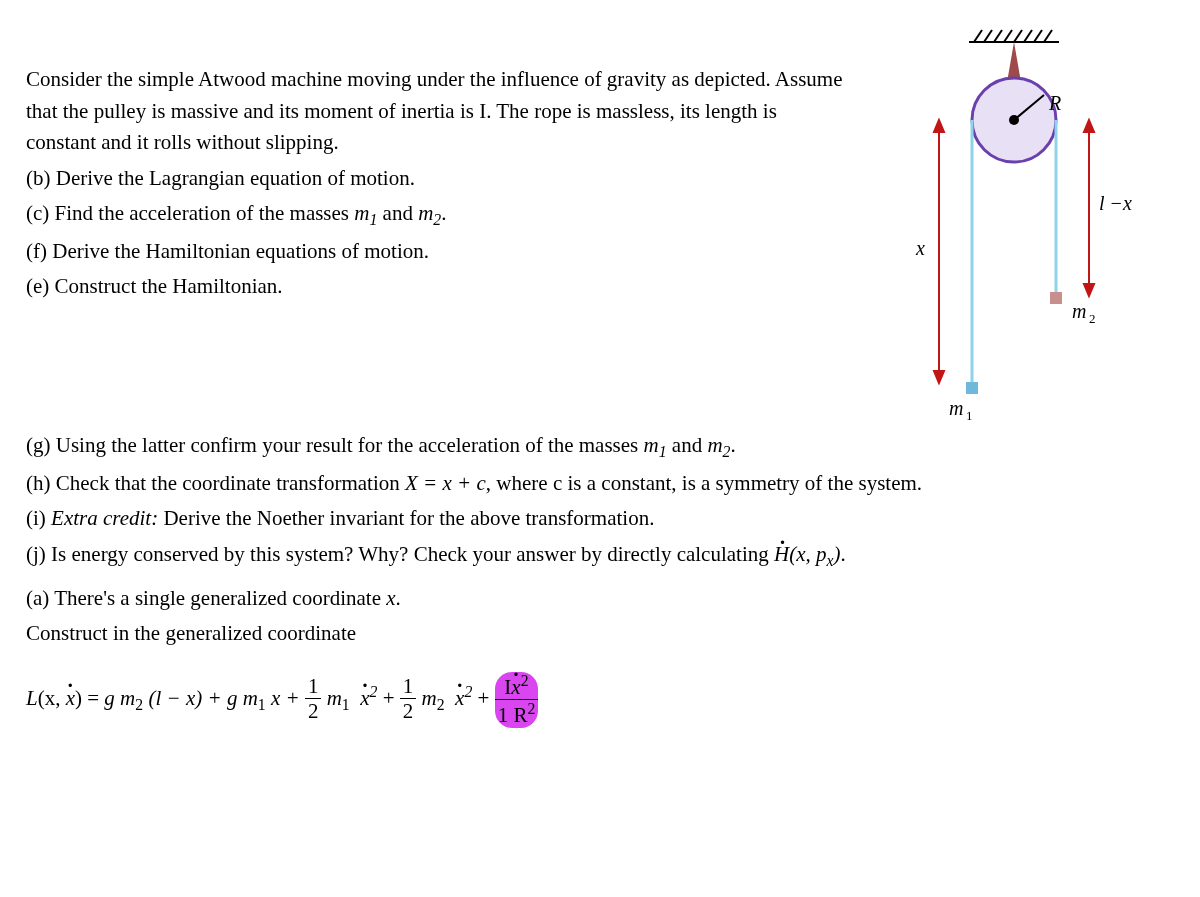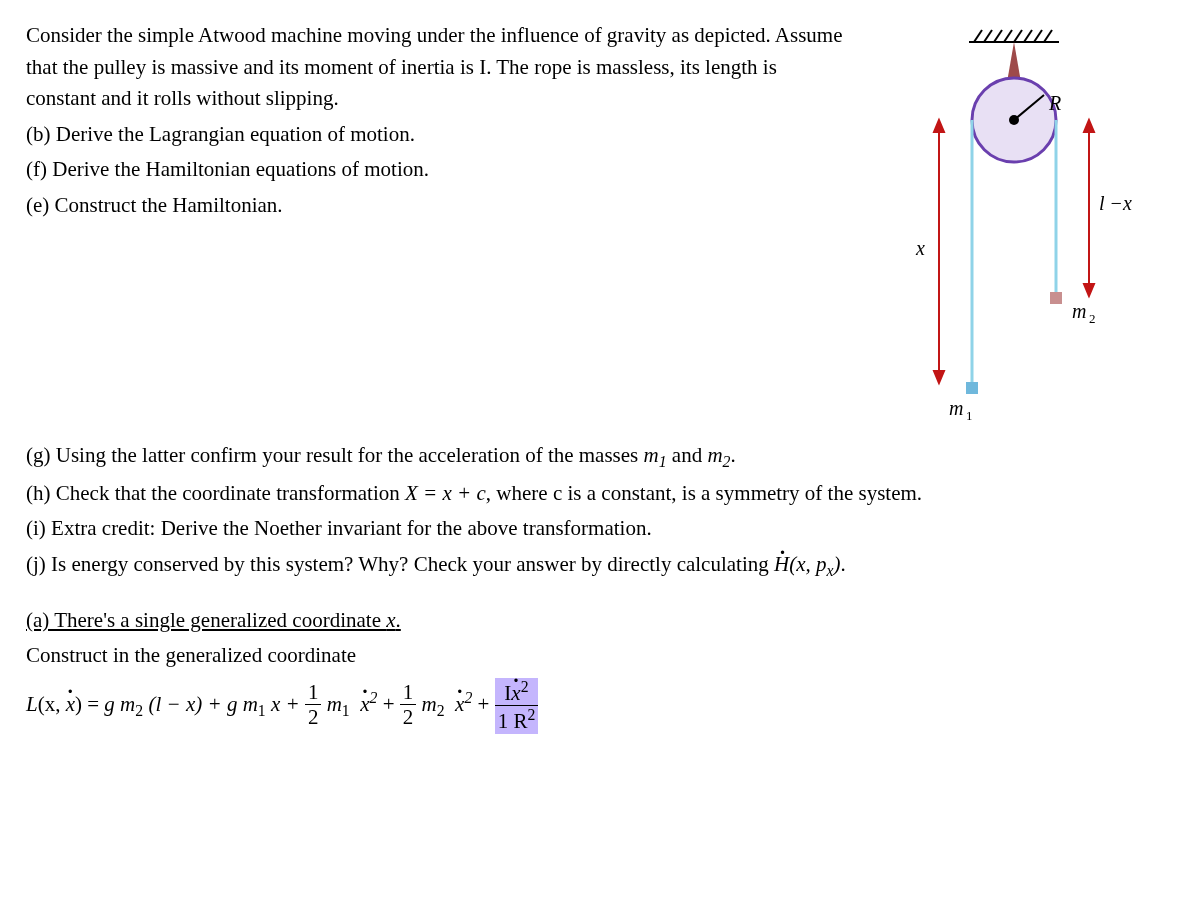--- a/index.html
+++ b/index.html
@@ -13,7 +13,7 @@
     width: 1148px;
   }
   .content { display: flex; }
-  .textcol { flex: 1 1 720px; }
+  .textcol { flex: 1 1 720px; margin-top: 44px; }
   .figcol  { flex: 0 0 320px; padding-left: 10px; }
   p { margin: 0 0 4px 0; }
   .math { font-style: italic; font-family: "Times New Roman", serif; }

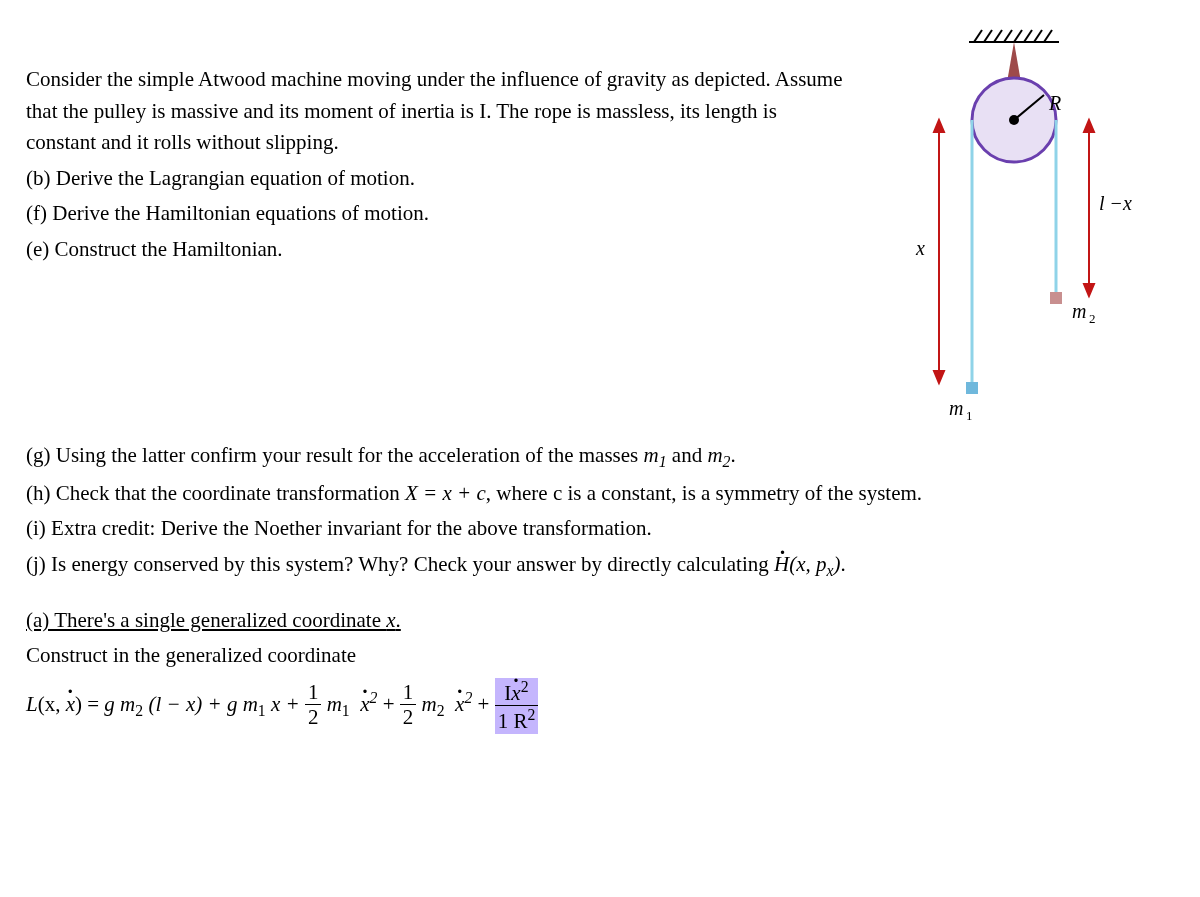--- a/index.html
+++ b/index.html
@@ -48,6 +48,9 @@
       <span>Consider the simple Atwood machine moving under the influence of gravity as depicted.  Assume that the pulley is massive and its moment of inertia is I.  The rope is massless, its length is constant and it rolls without slipping.</span>
     </p>
     <p>(b) Derive the Lagrangian equation of motion.</p>
+    <p>
+      <span>(c) Find the acceleration of the masses </span><span class="math"><span>m</span><sub>1</sub></span><span> and </span><span class="math"><span>m</span><sub>2</sub></span><span>.</span>
+    </p>
     <p>(f) Derive the Hamiltonian equations of motion.</p>
     <p>(e) Construct the Hamiltonian.</p>
   </div>

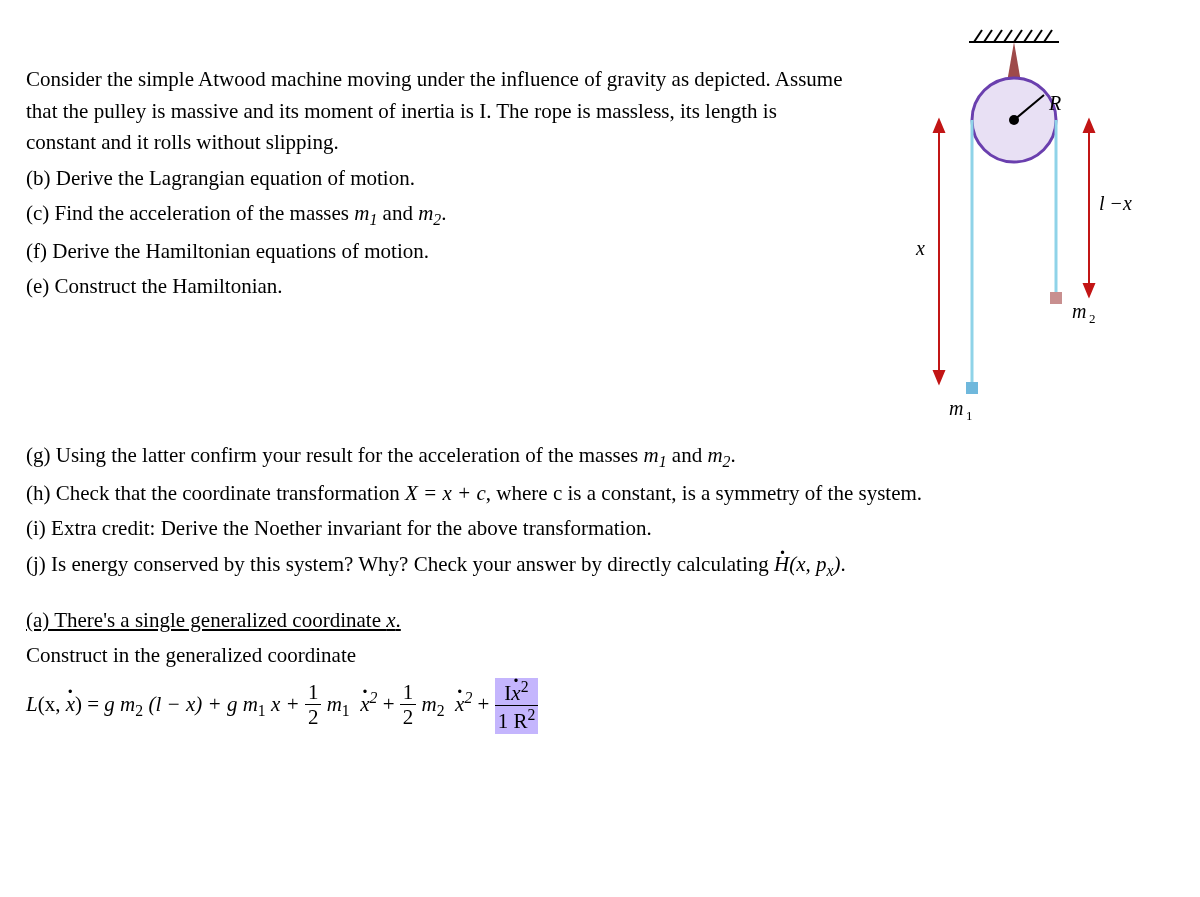--- a/index.html
+++ b/index.html
@@ -105,7 +105,7 @@
   </div>
 </div>
 
-<p style="margin-top:20px;">
+<p style="margin-top:10px;">
   <span>(g) Using the latter confirm your result for the acceleration of the masses </span><span class="math"><span>m</span><sub>1</sub></span><span> and </span><span class="math"><span>m</span><sub>2</sub></span><span>.</span>
 </p>
 <p>

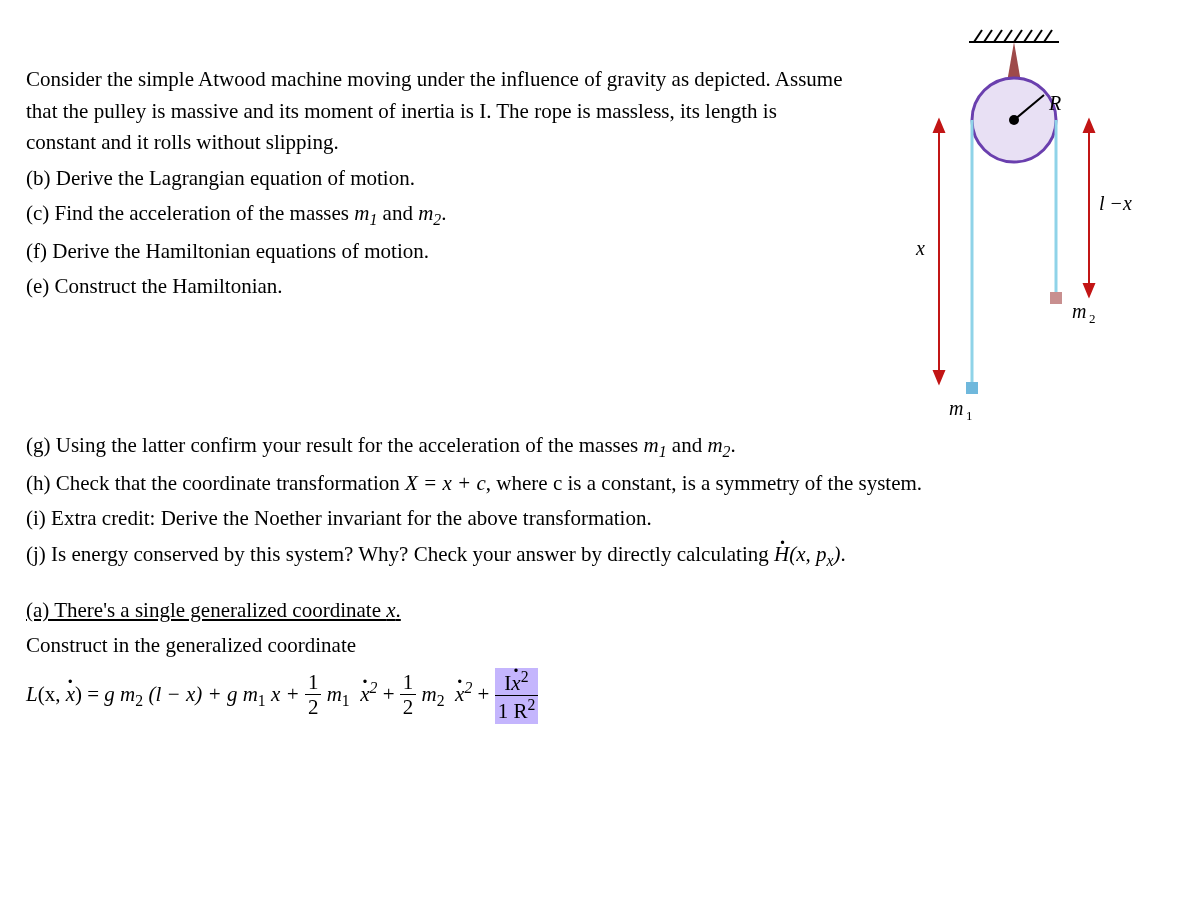--- a/index.html
+++ b/index.html
@@ -36,7 +36,7 @@
   .dot::before { content:"·"; position:absolute; top:-0.58em; left:50%; transform:translateX(-50%); font-weight:bold; font-style: normal;}
   .Hdot { position: relative; display:inline-block; }
   .Hdot::before { content:"·"; position:absolute; top:-0.58em; left:55%; transform:translateX(-50%); font-weight:bold; }
-  .it { }
+  .it { font-style: italic; }
   svg { display:block; }
 </style>
 </head>

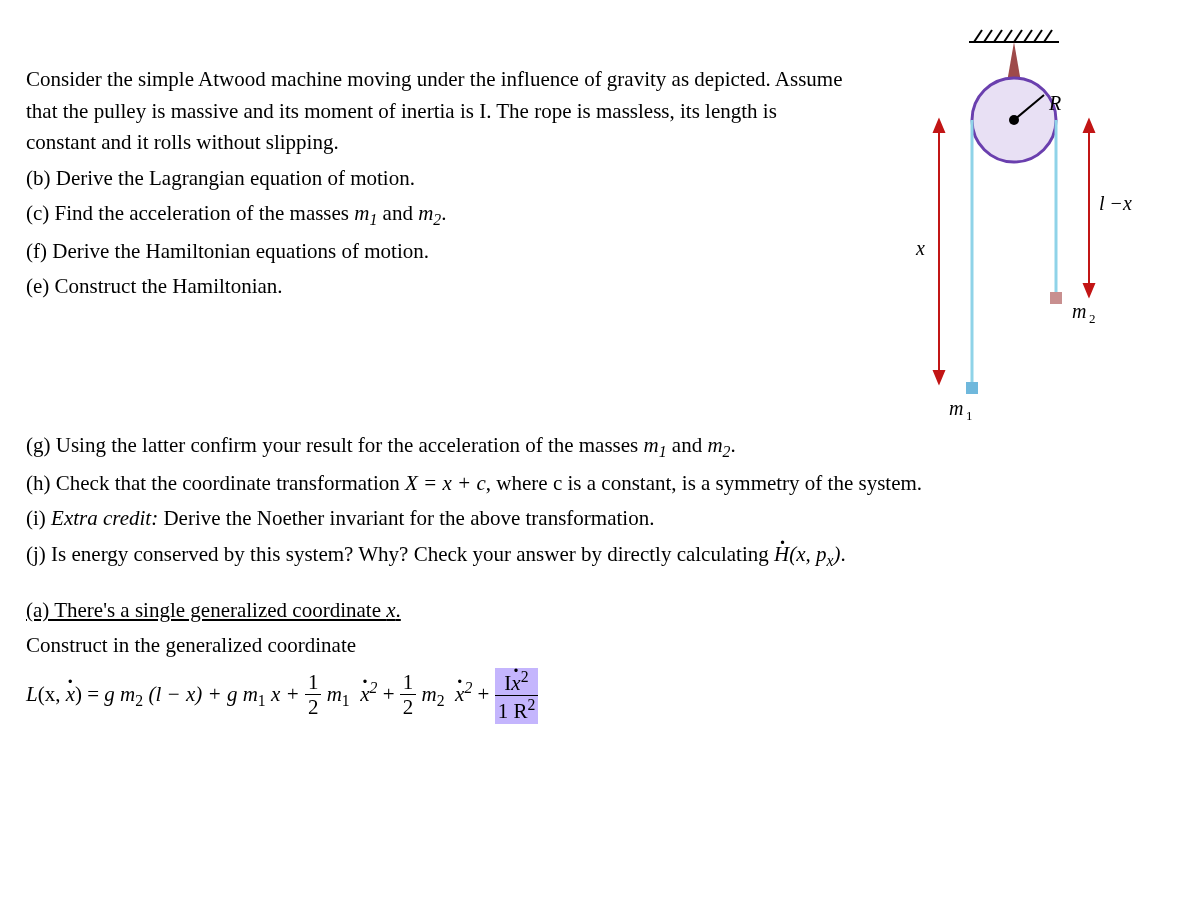--- a/index.html
+++ b/index.html
@@ -118,7 +118,7 @@
   <span>(j) Is energy conserved by this system?  Why?  Check your answer by directly calculating </span><span class="math"><span class="Hdot">H</span>(x, p<sub>x</sub>)</span><span>.</span>
 </p>
 
-<p style="margin-top:22px;text-decoration:underline;">
+<p style="margin-top:10px;">
   <span>(a) There's a single generalized coordinate <span class="math">x</span>.</span>
 </p>
 <p>Construct in the generalized coordinate</p>

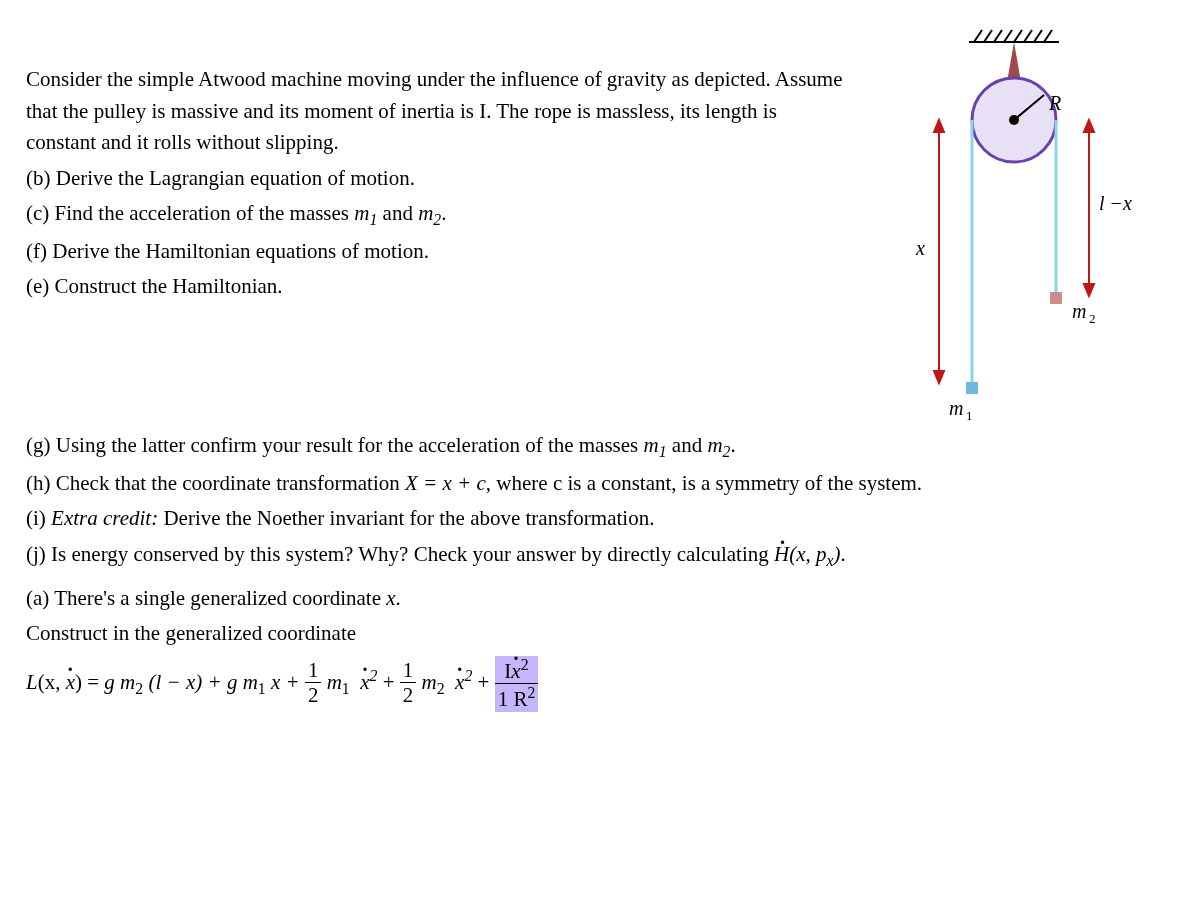--- a/index.html
+++ b/index.html
@@ -21,7 +21,7 @@
   .eq {
     font-family: "Times New Roman", serif;
     white-space: nowrap;
-    margin-top: 6px;
+    margin-top: 22px;
   }
   .frac {
     display: inline-block;

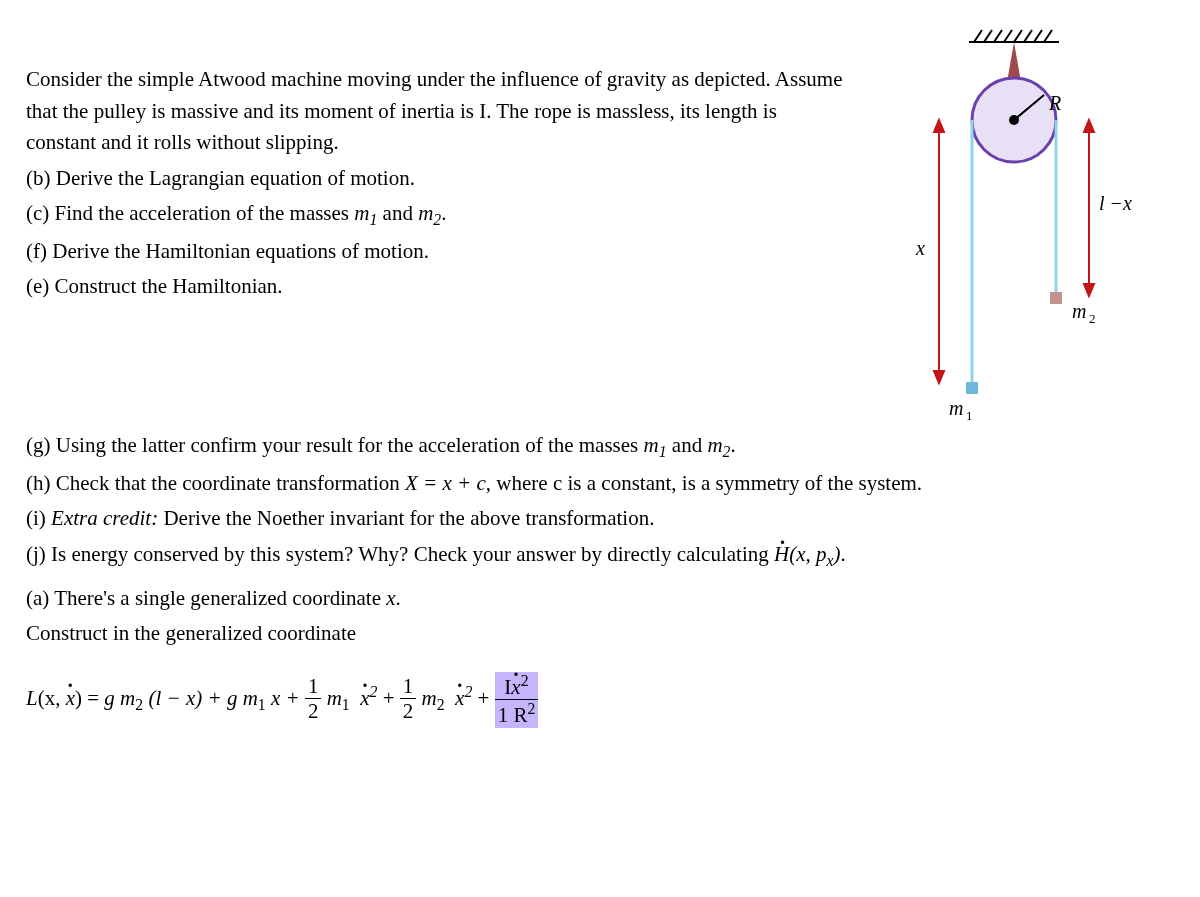--- a/index.html
+++ b/index.html
@@ -31,7 +31,7 @@
   }
   .frac .num { display: block; border-bottom: 1.1px solid #000; padding: 0 3px; line-height:1.1; }
   .frac .den { display: block; padding: 0 3px; line-height:1.2;}
-  .hl { background: #c4b5fd; }
+  .hl { background: #d946ef; border-radius: 17px; }
   .dot { position: relative; display:inline-block; }
   .dot::before { content:"·"; position:absolute; top:-0.58em; left:50%; transform:translateX(-50%); font-weight:bold; font-style: normal;}
   .Hdot { position: relative; display:inline-block; }

